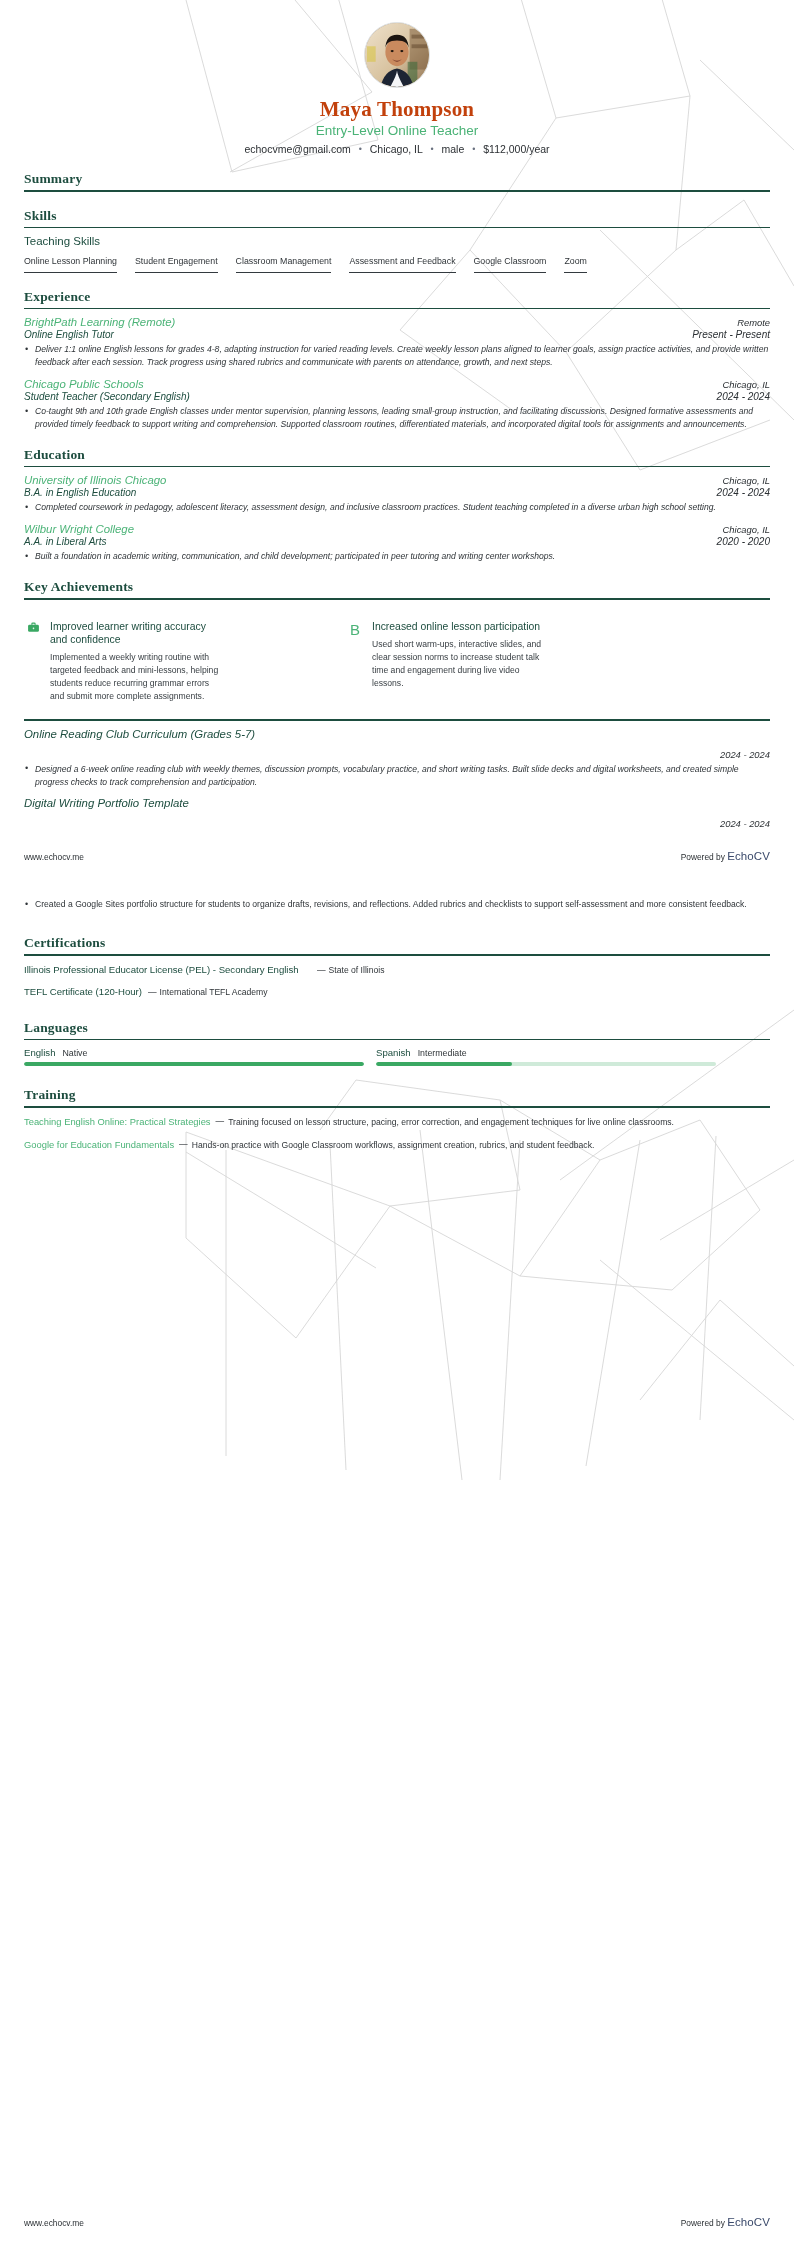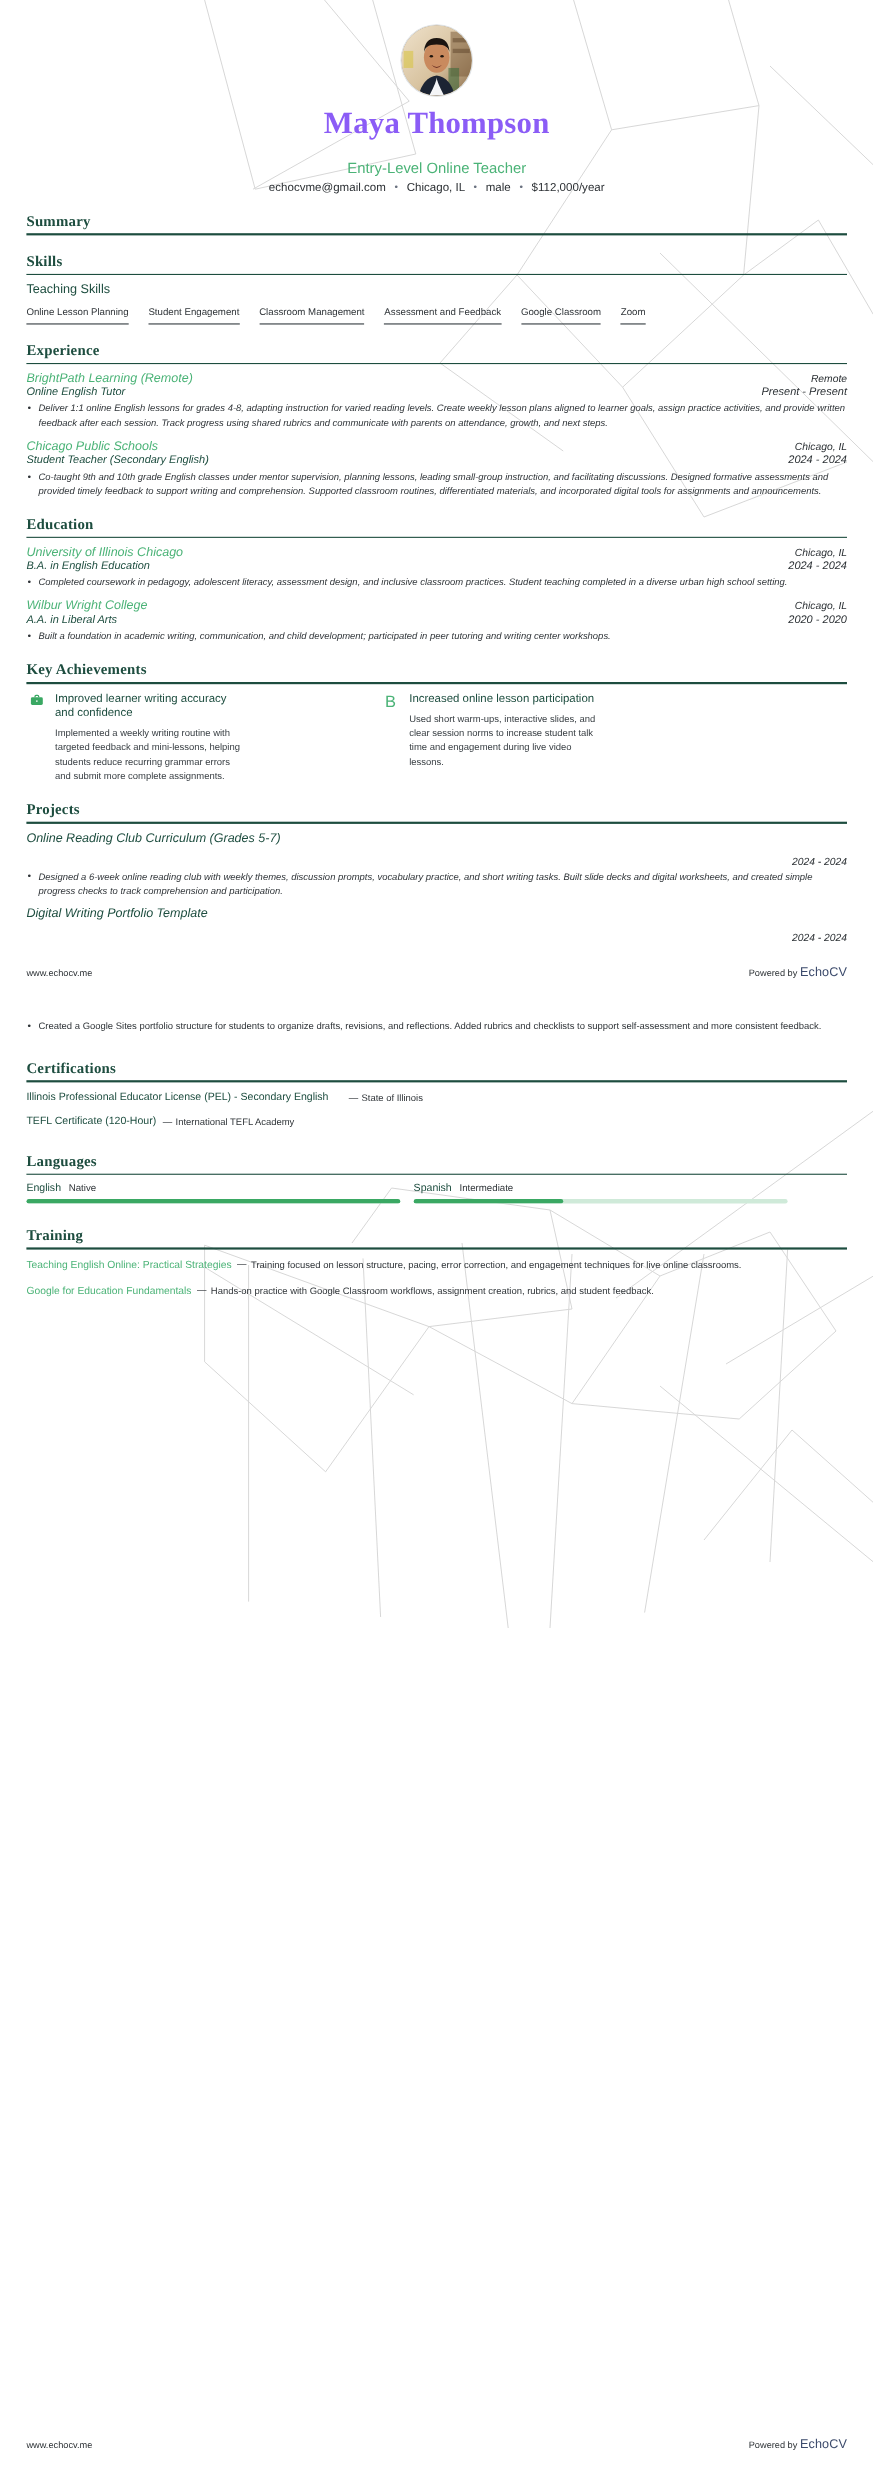--- a/index.html
+++ b/index.html
@@ -55,8 +55,8 @@
   .full-name {
     font-family: "Liberation Serif", serif;
     font-weight: bold;
-    font-size: 28px;
-    color: #8b5cf6;
+    font-size: 21px;
+    color: #c2410c;
     letter-spacing: .2px;
     margin-top: 9px;
   }

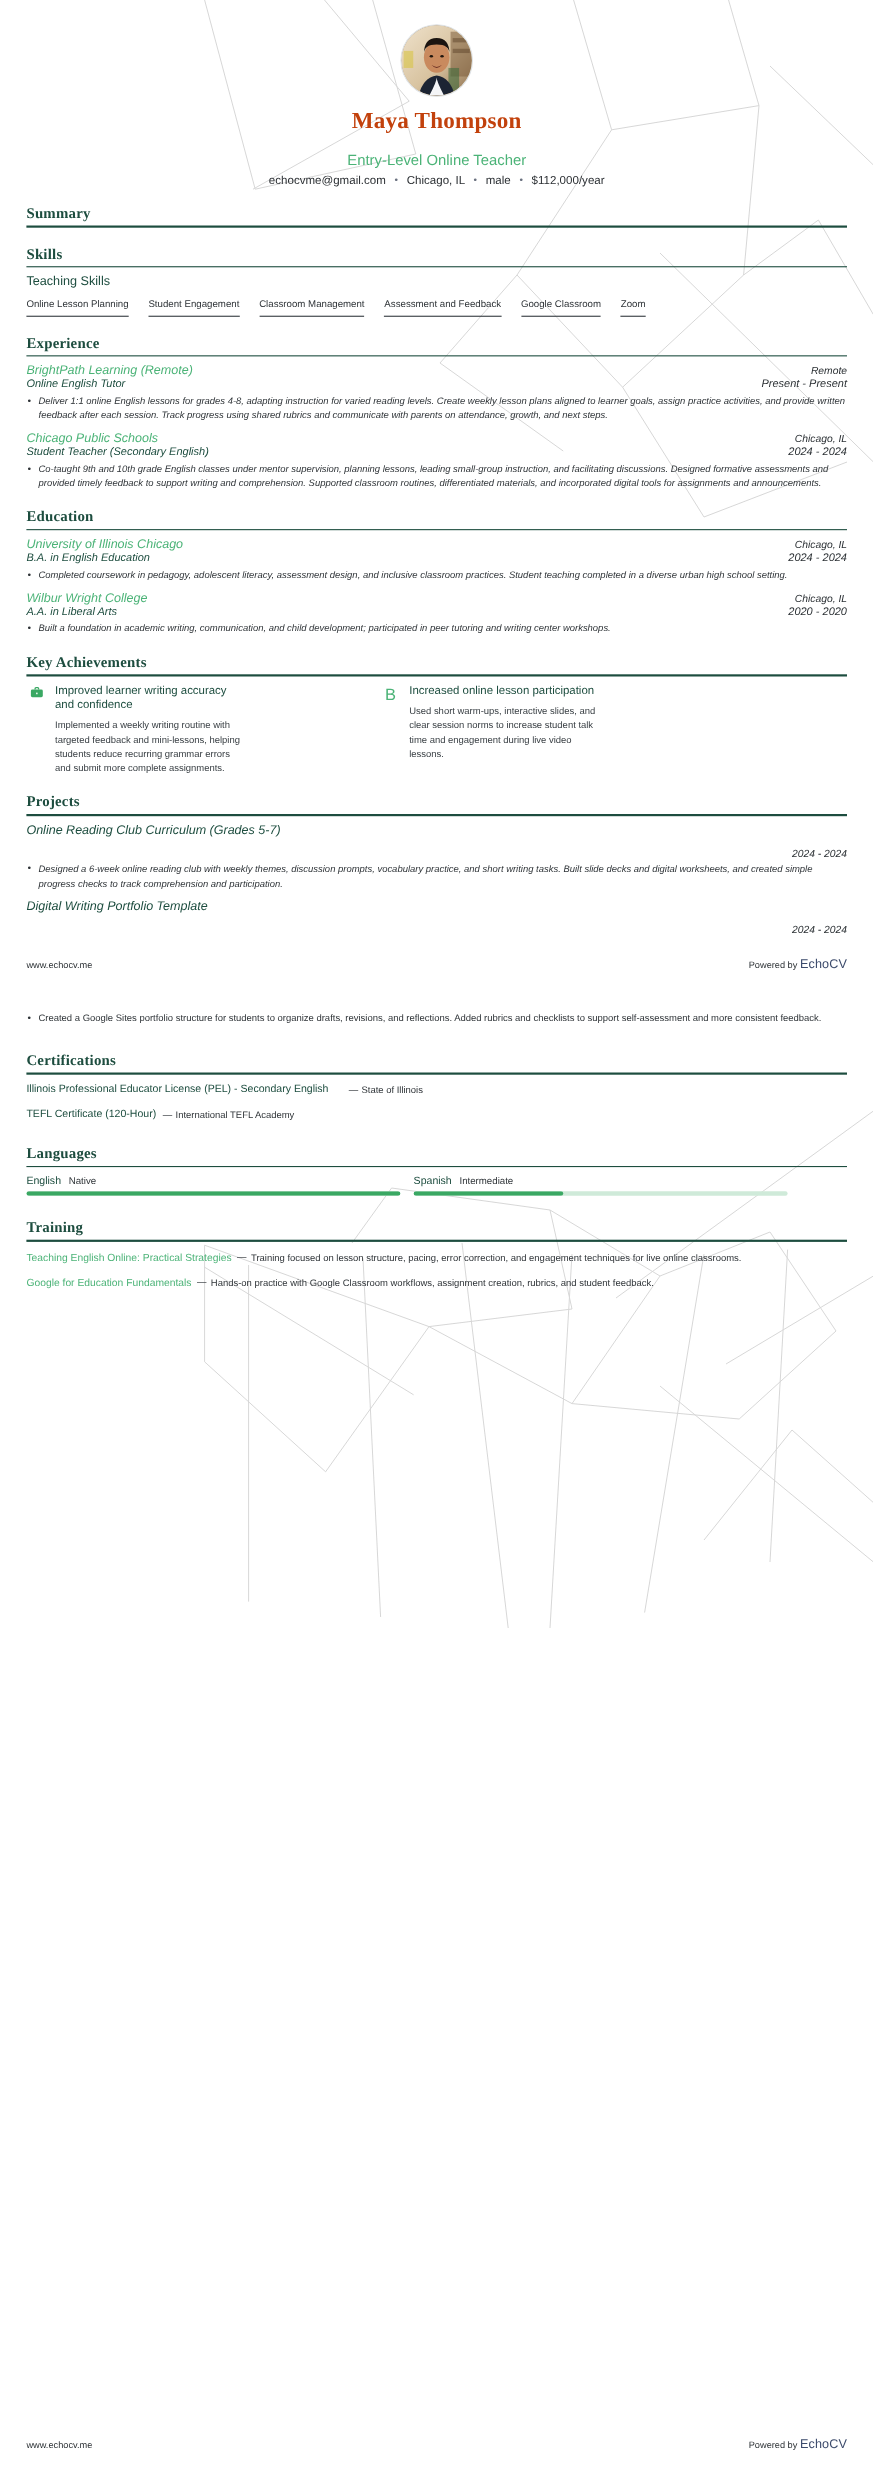--- a/index.html
+++ b/index.html
@@ -63,7 +63,7 @@
   .job-title {
     font-size: 13.5px;
     color: #4bb377;
-    margin-top: 16px;
+    margin-top: 1px;
     font-weight: 400;
   }
   .contact-line {

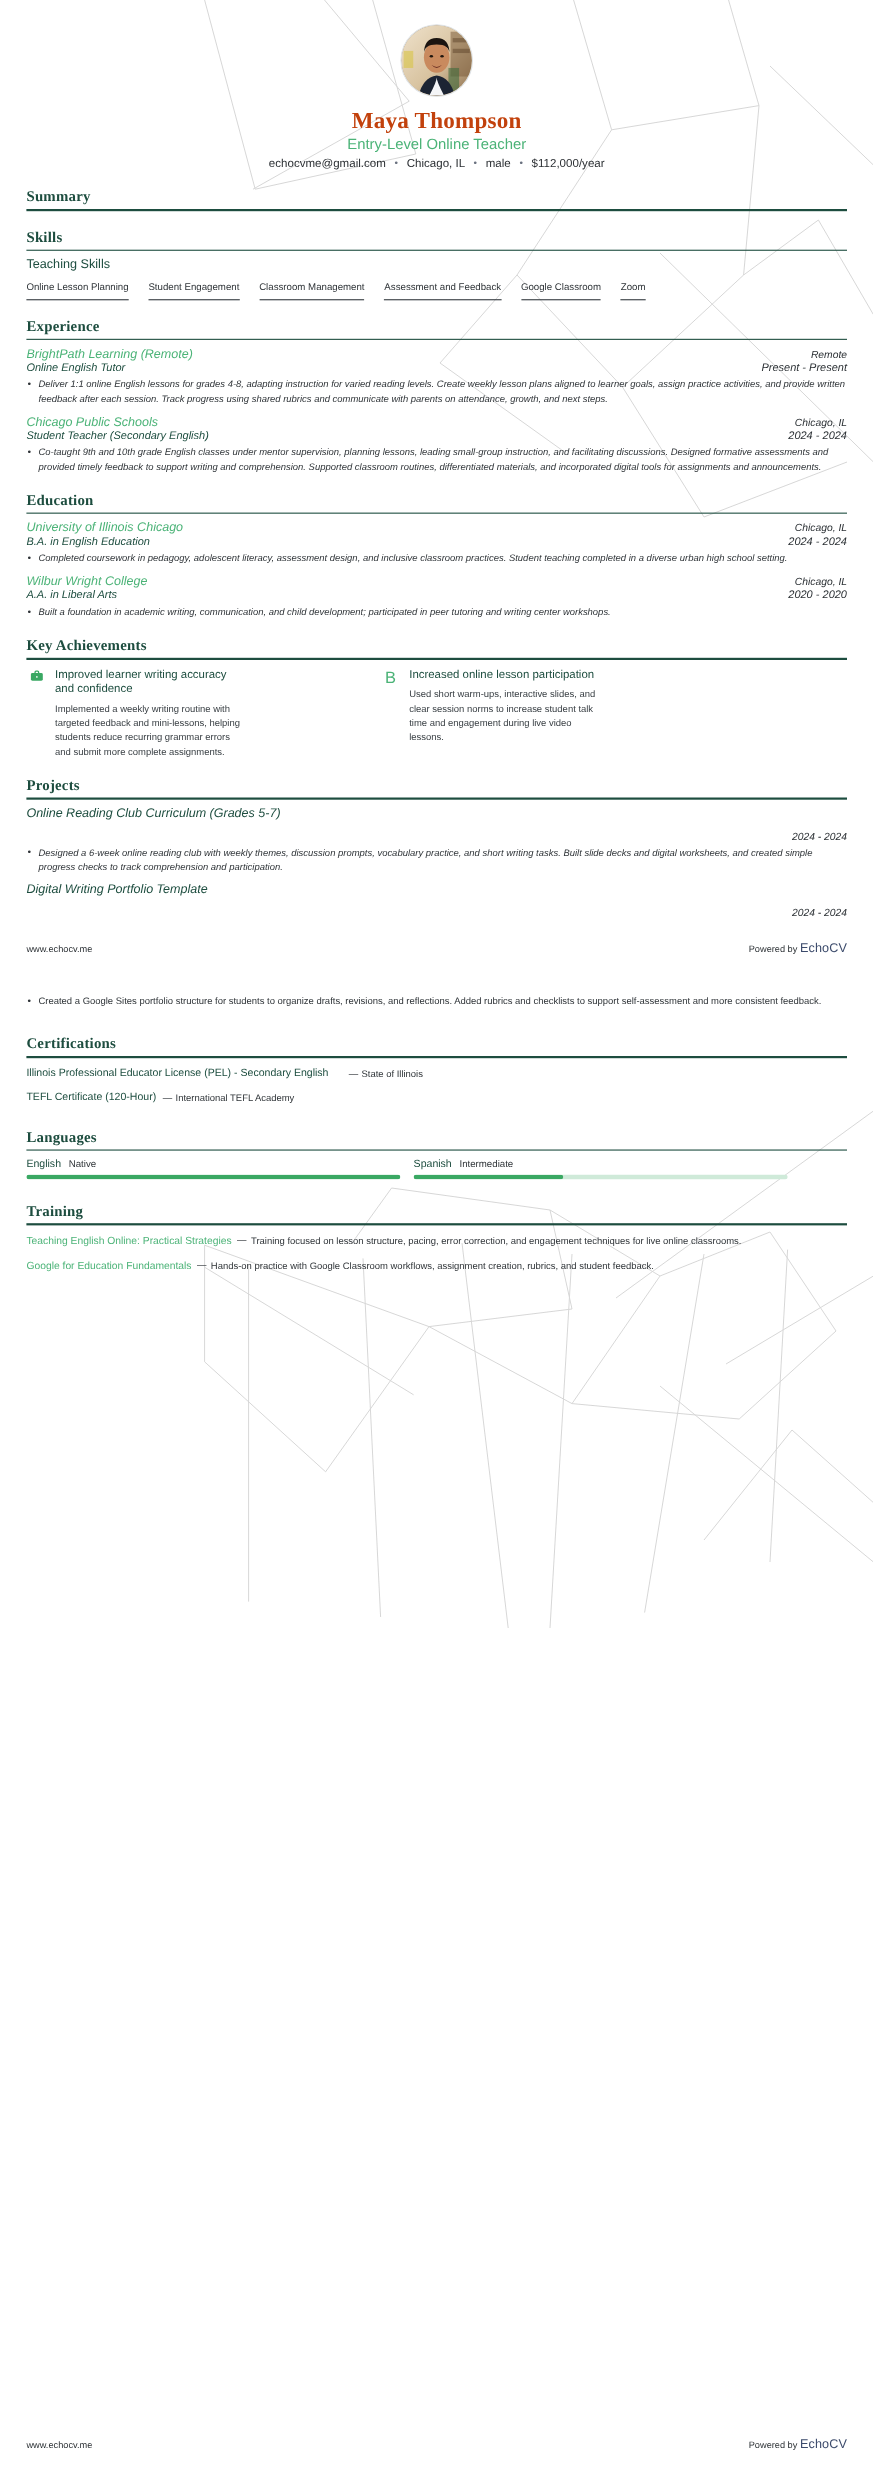--- a/index.html
+++ b/index.html
@@ -188,6 +188,7 @@
     gap: 8px;
     width: 50%;
     max-width: 300px;
+    margin-top: 13px;
   }
   .ach-icon {
     width: 18px;

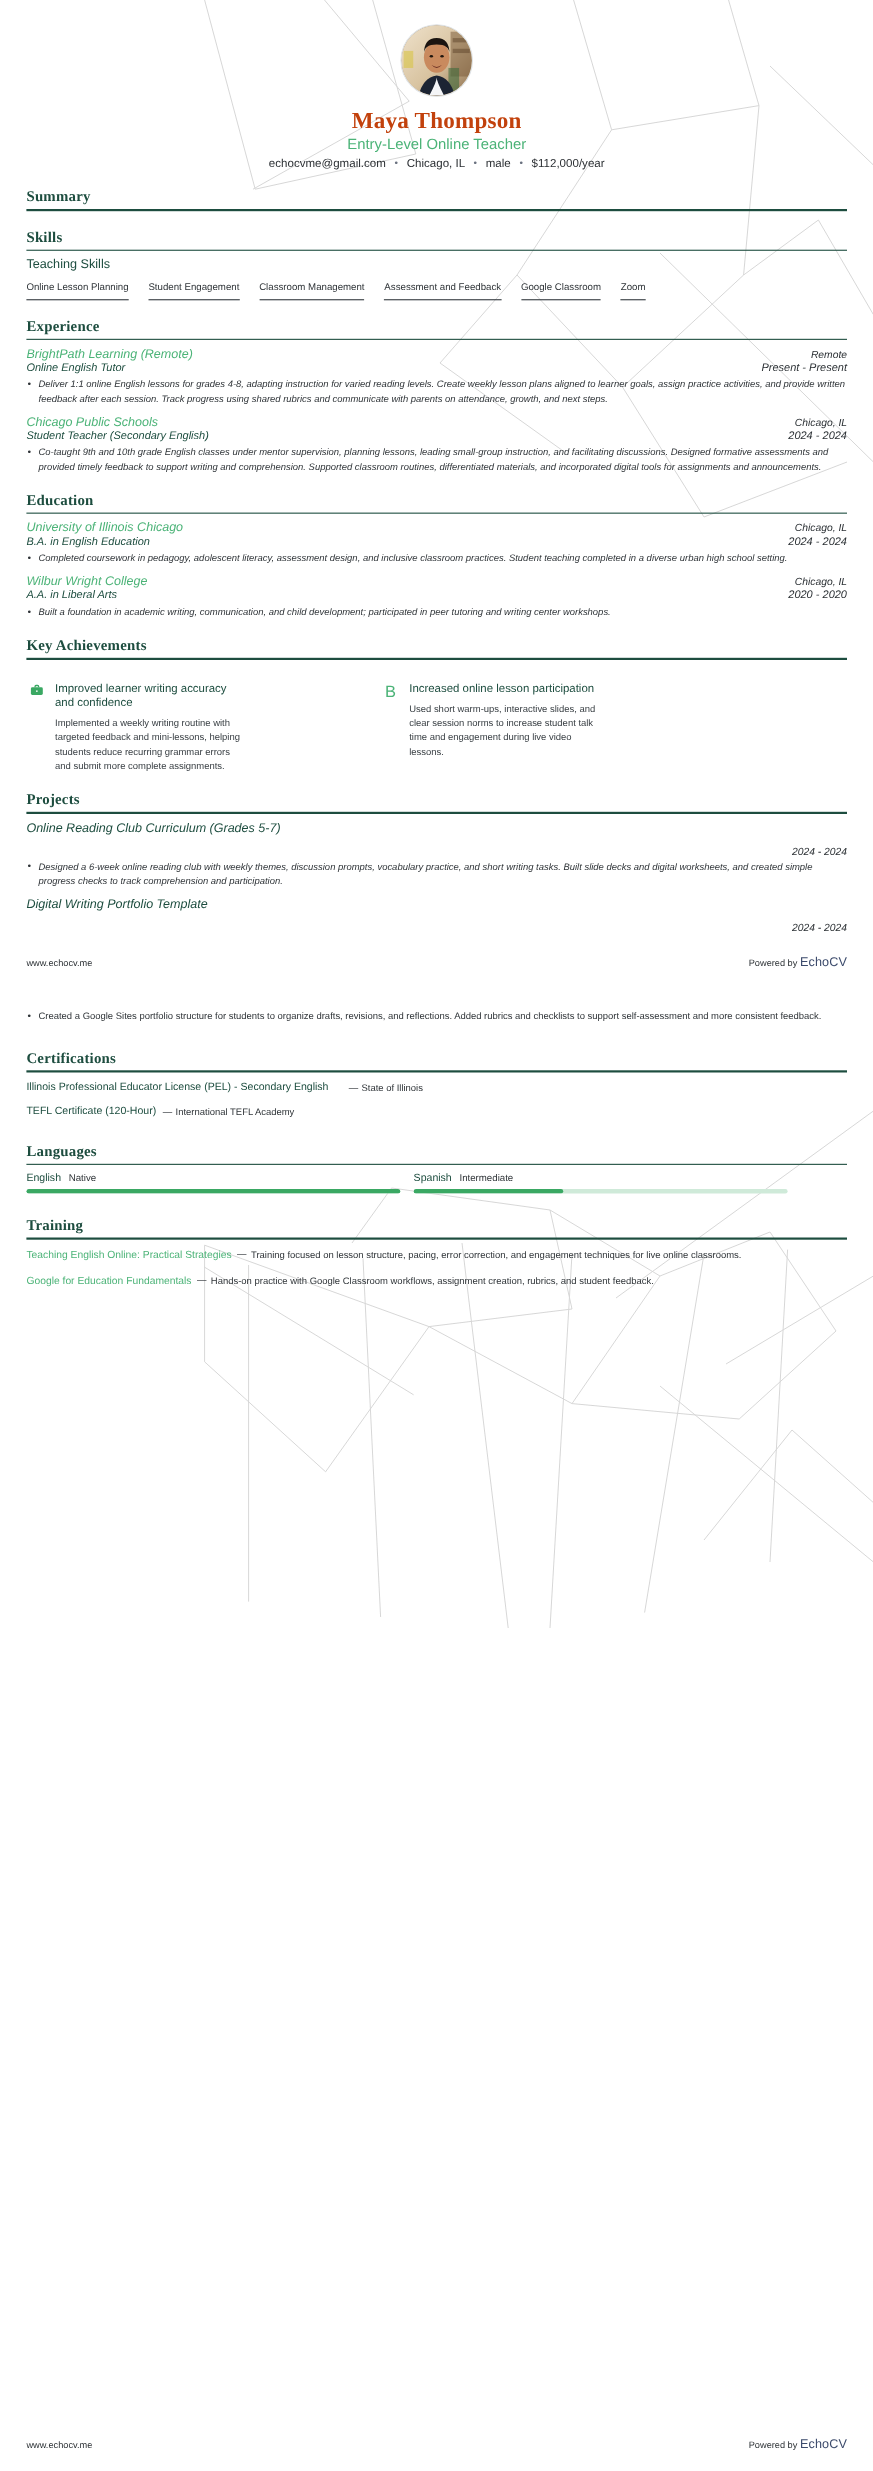--- a/index.html
+++ b/index.html
@@ -532,7 +532,6 @@
   </div>
 
   <div class="section">
-    <div class="section-title">Projects</div>
     <div class="section-rule"></div>
     <div class="section-body">
 

